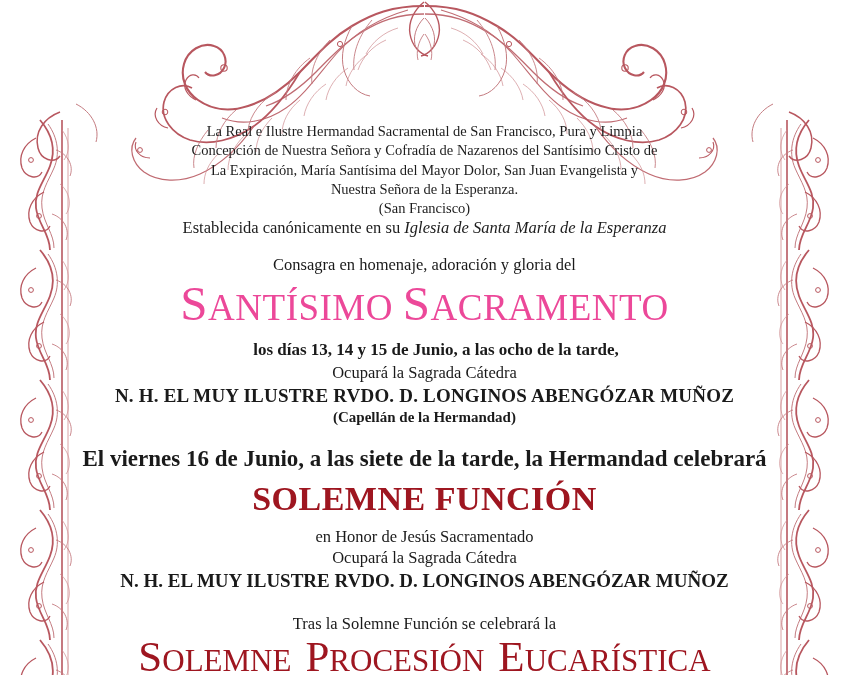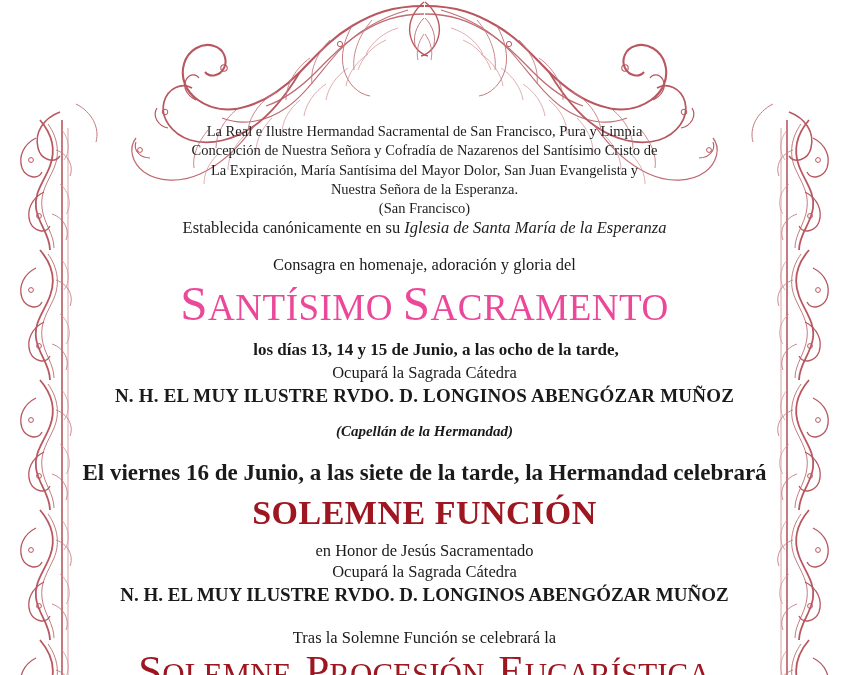--- a/index.html
+++ b/index.html
@@ -97,9 +97,8 @@
     letter-spacing: 0.2px;
   }
   .line-capellan {
-    margin-top: 16px;
+    margin-top: 2px;
     font-size: 15px;
-    font-style: italic;
     font-weight: bold;
   }
 

